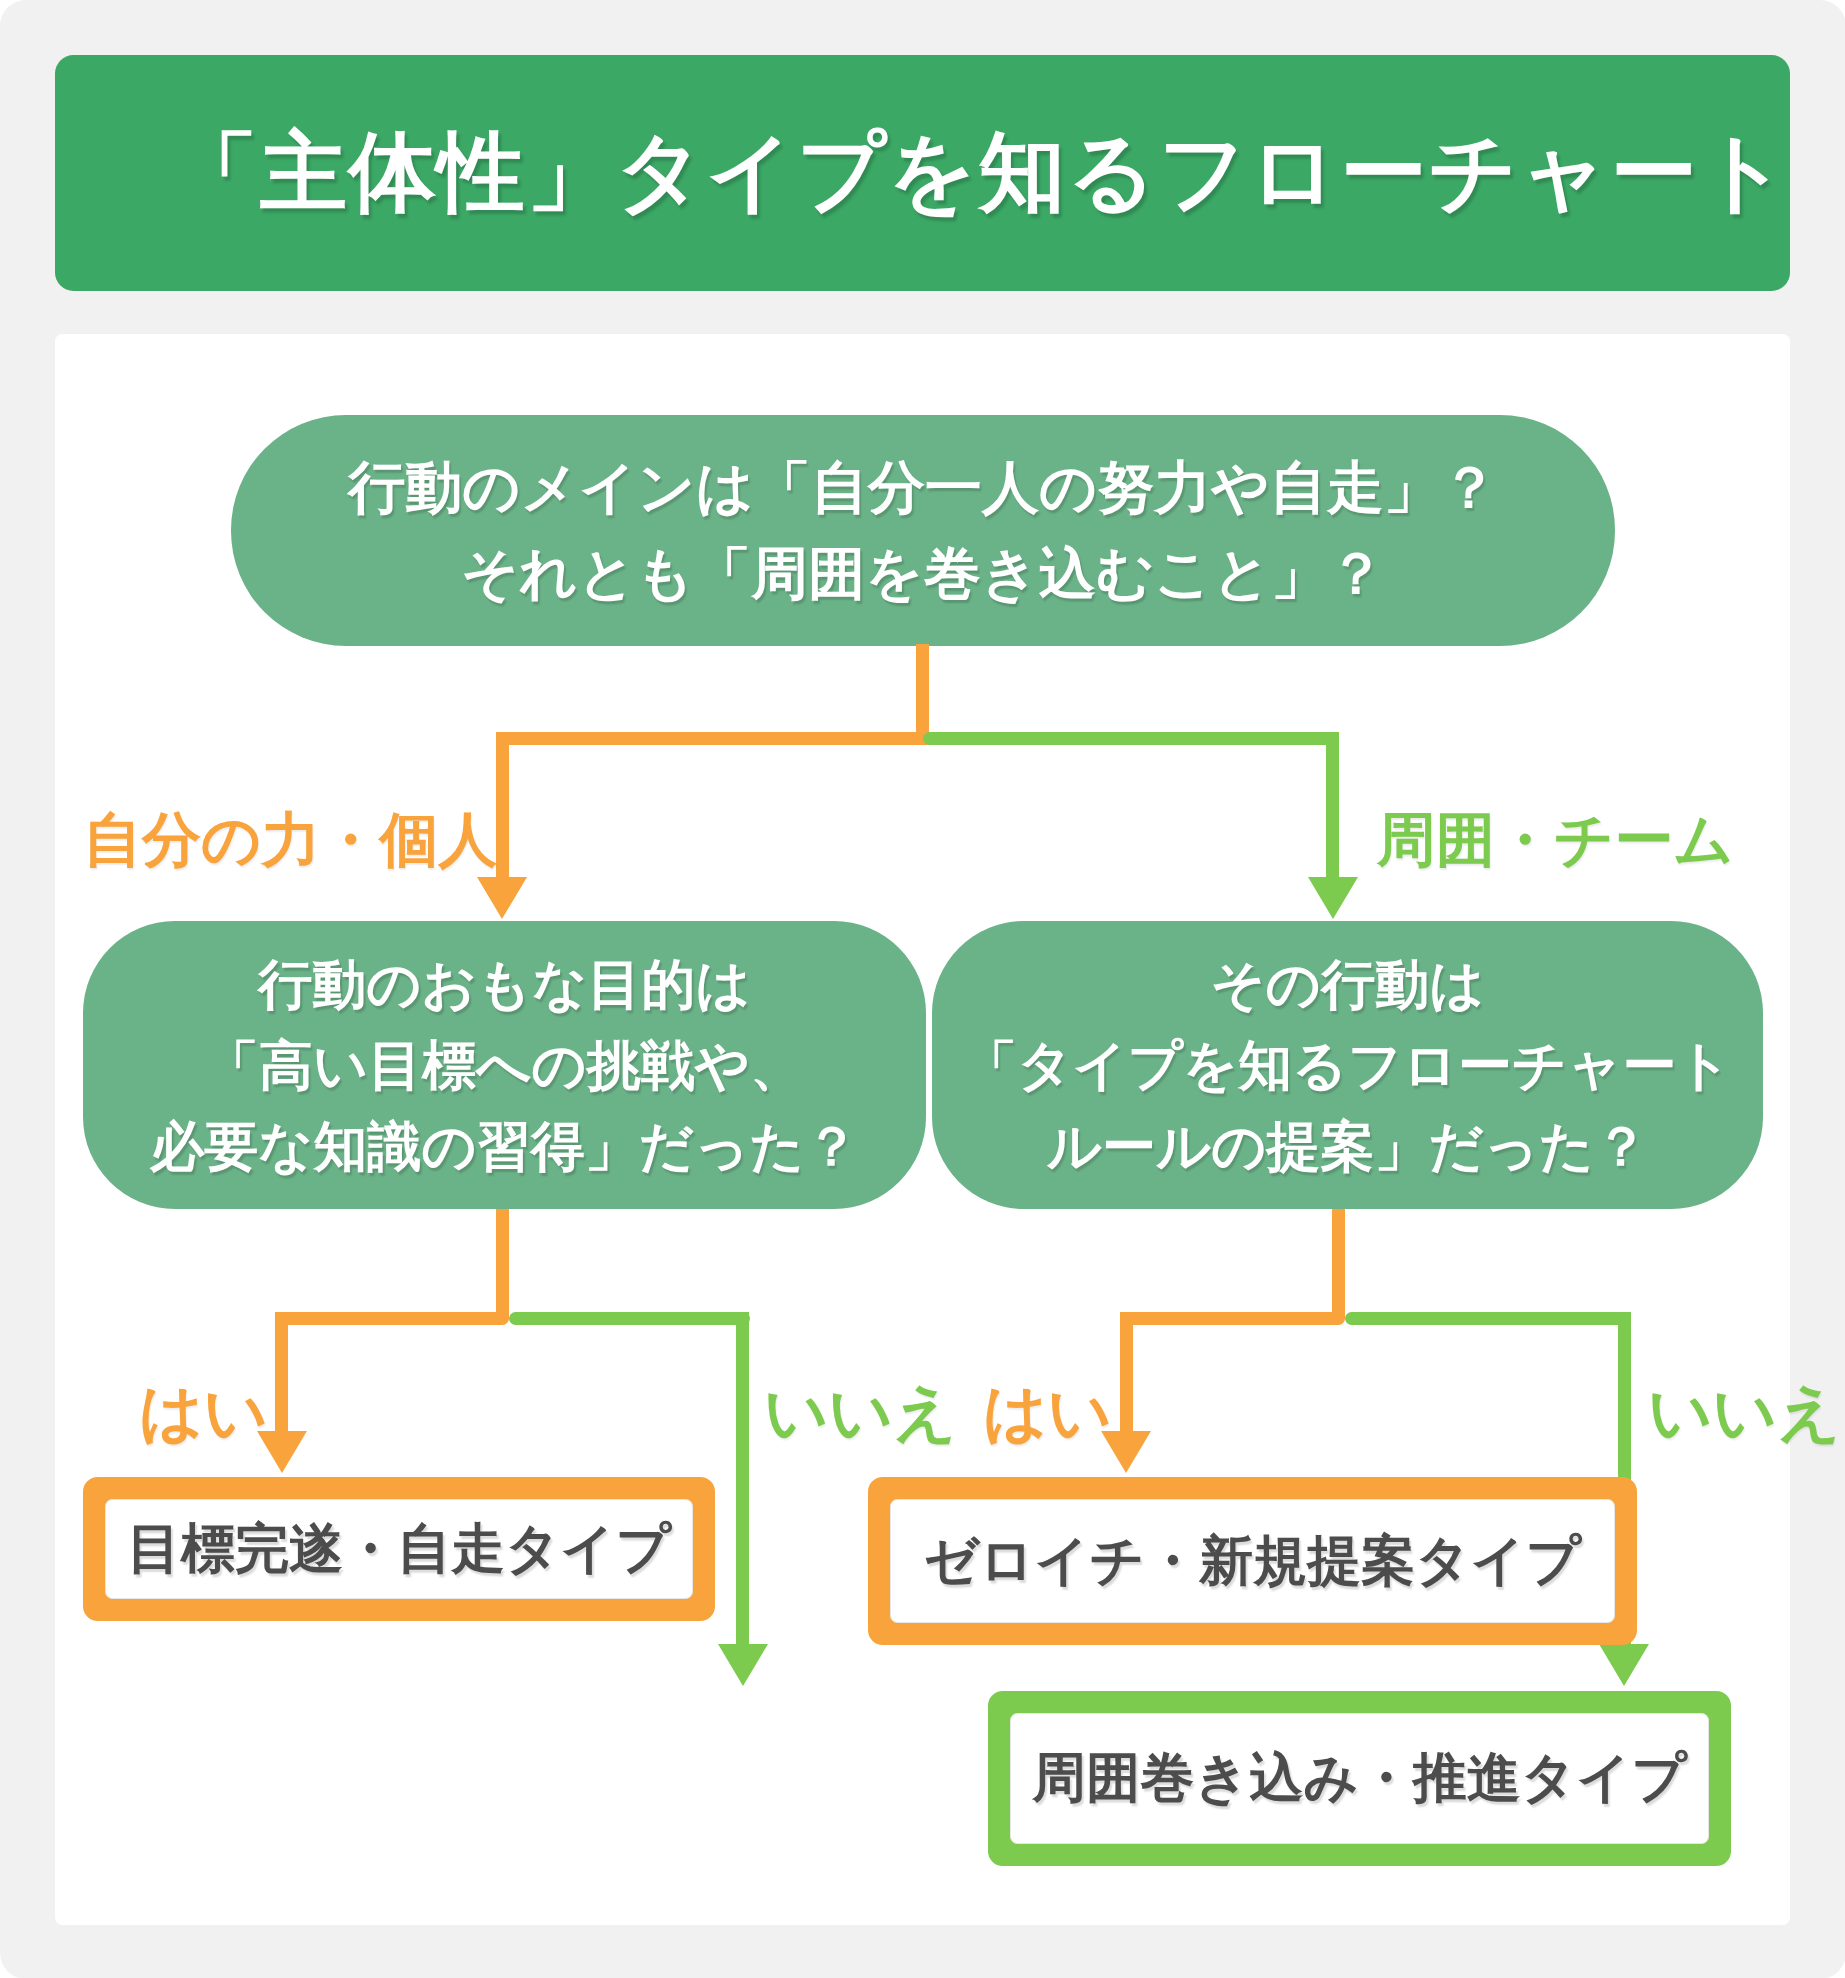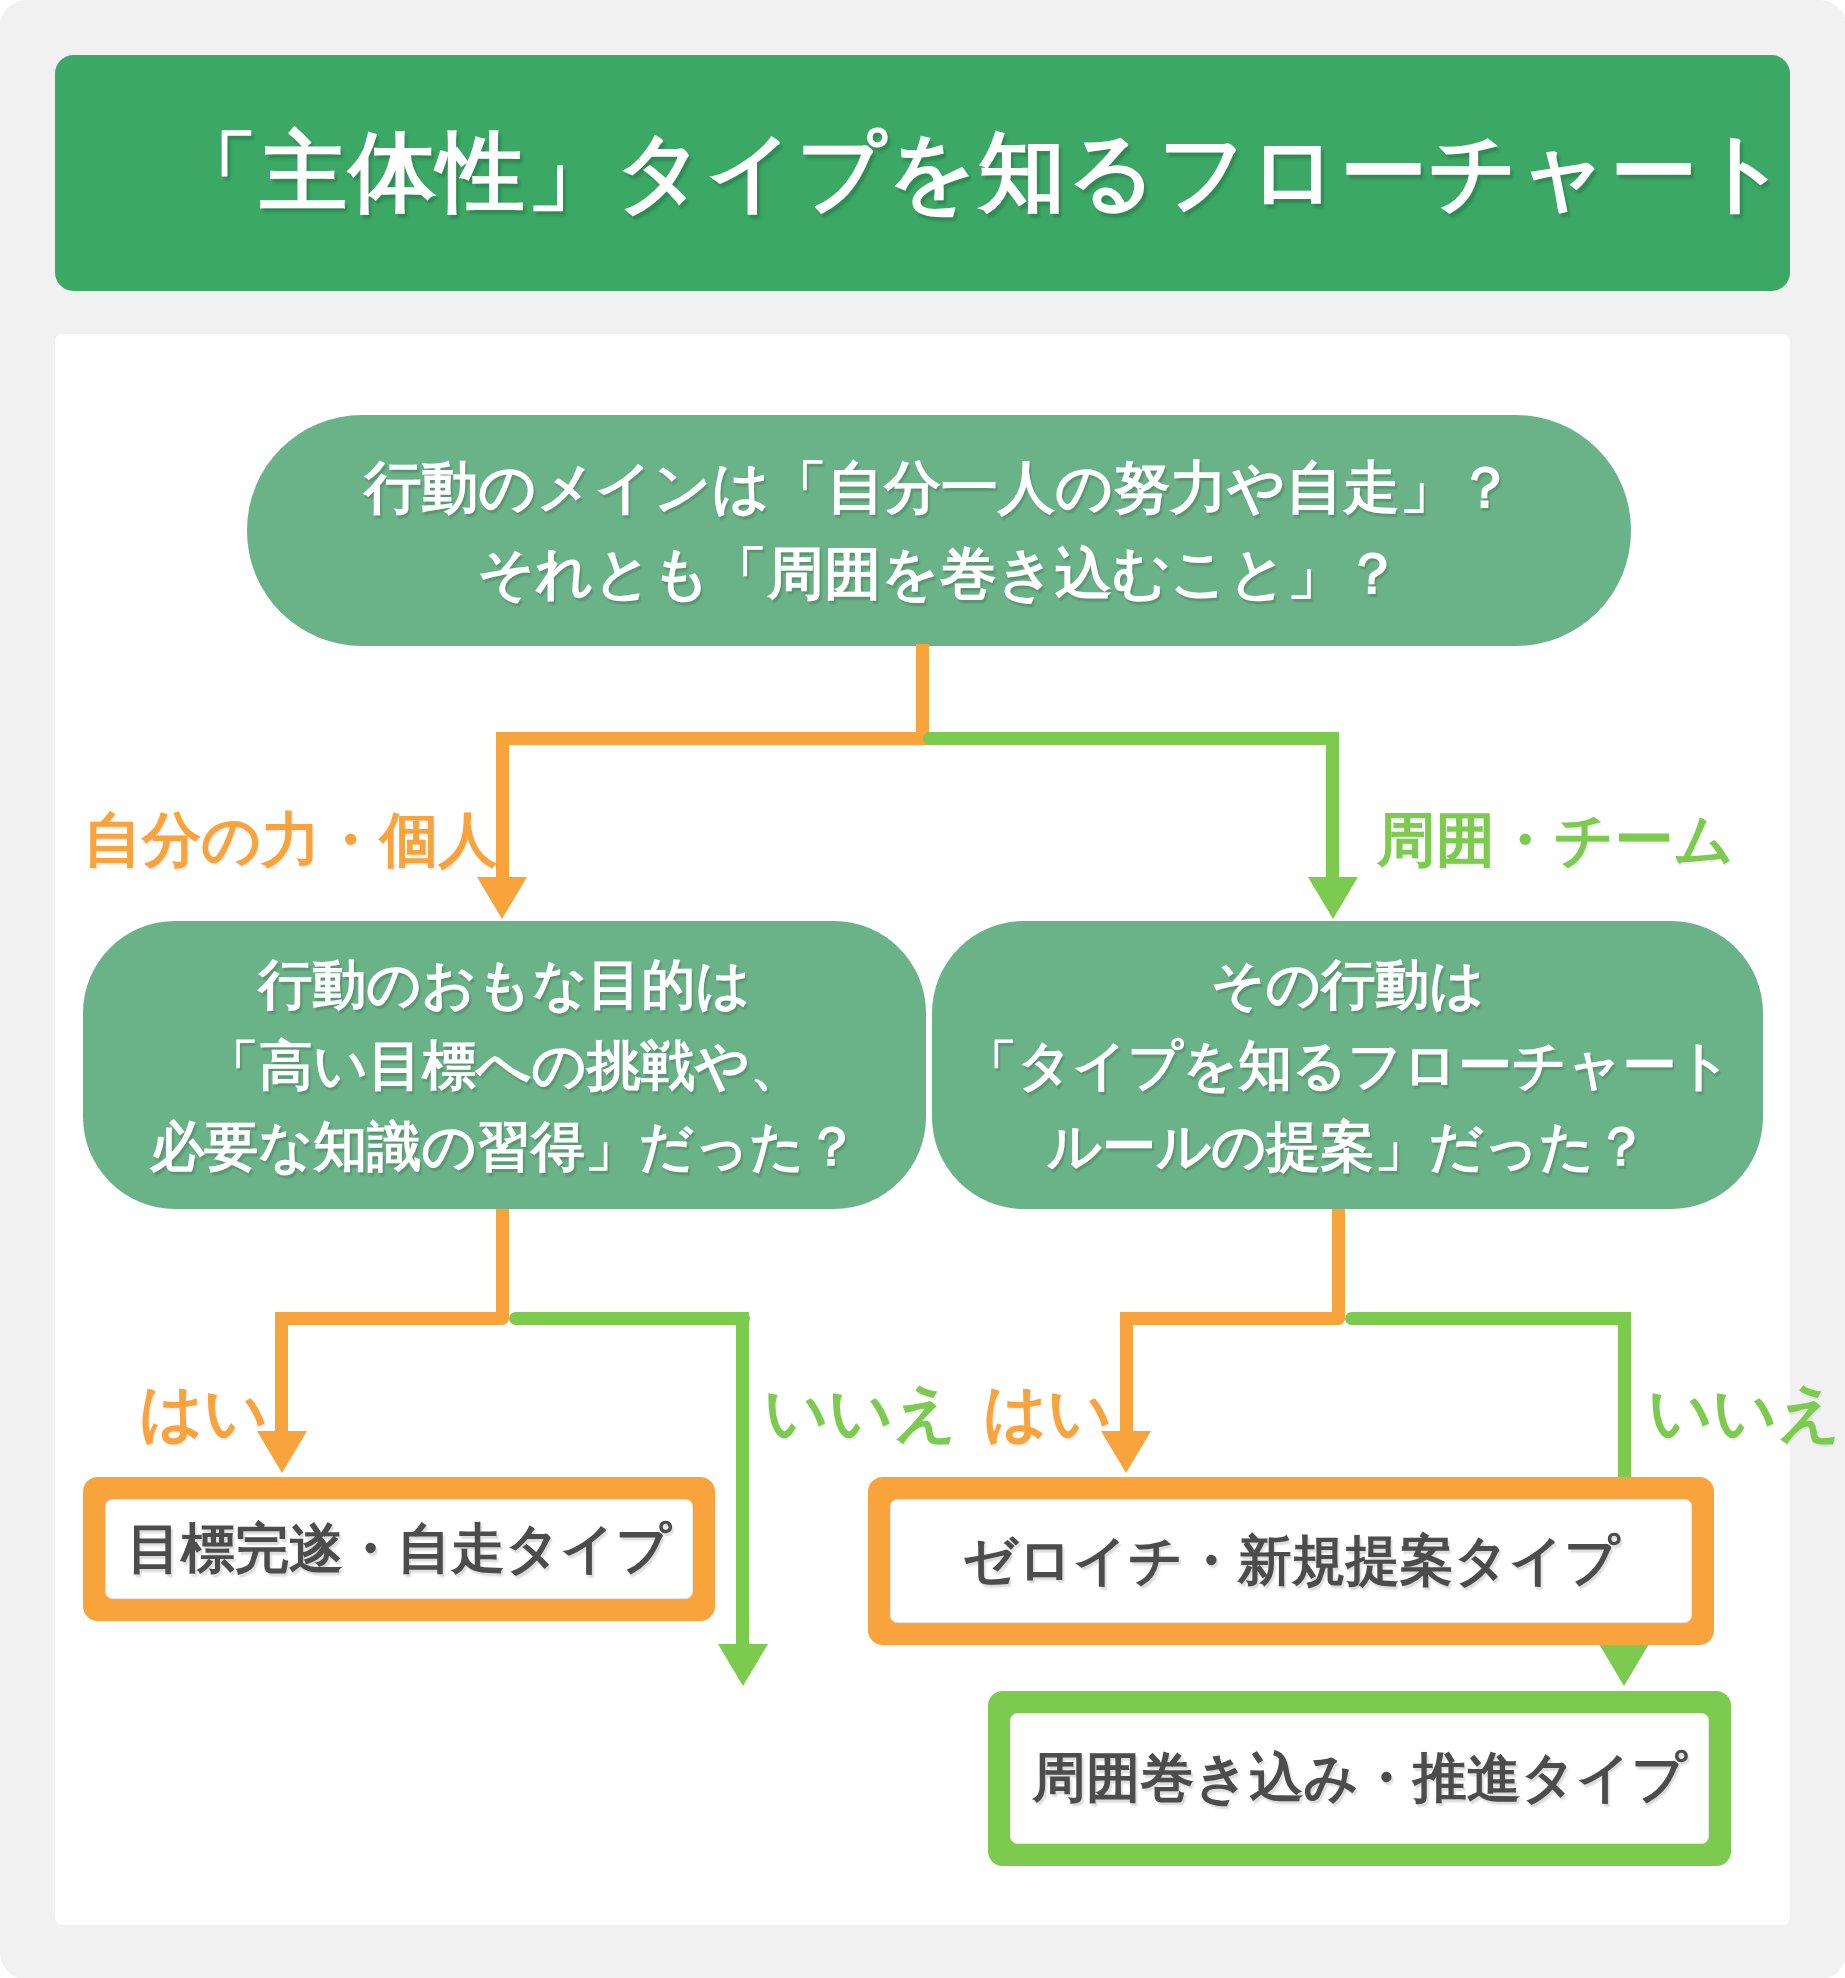--- a/index.html
+++ b/index.html
@@ -87,7 +87,7 @@
 
   <div class="card"></div>
 
-  <div class="node" style="left:247px;top:415px;width:1384px;height:231px;border-radius:115px;font-size:57px;">
+  <div class="node" style="left:231px;top:415px;width:1384px;height:231px;border-radius:115px;font-size:57px;">
     <div>行動のメインは「自分一人の努力や自走」？</div>
     <div>それとも「周囲を巻き込むこと」？</div>
   </div>

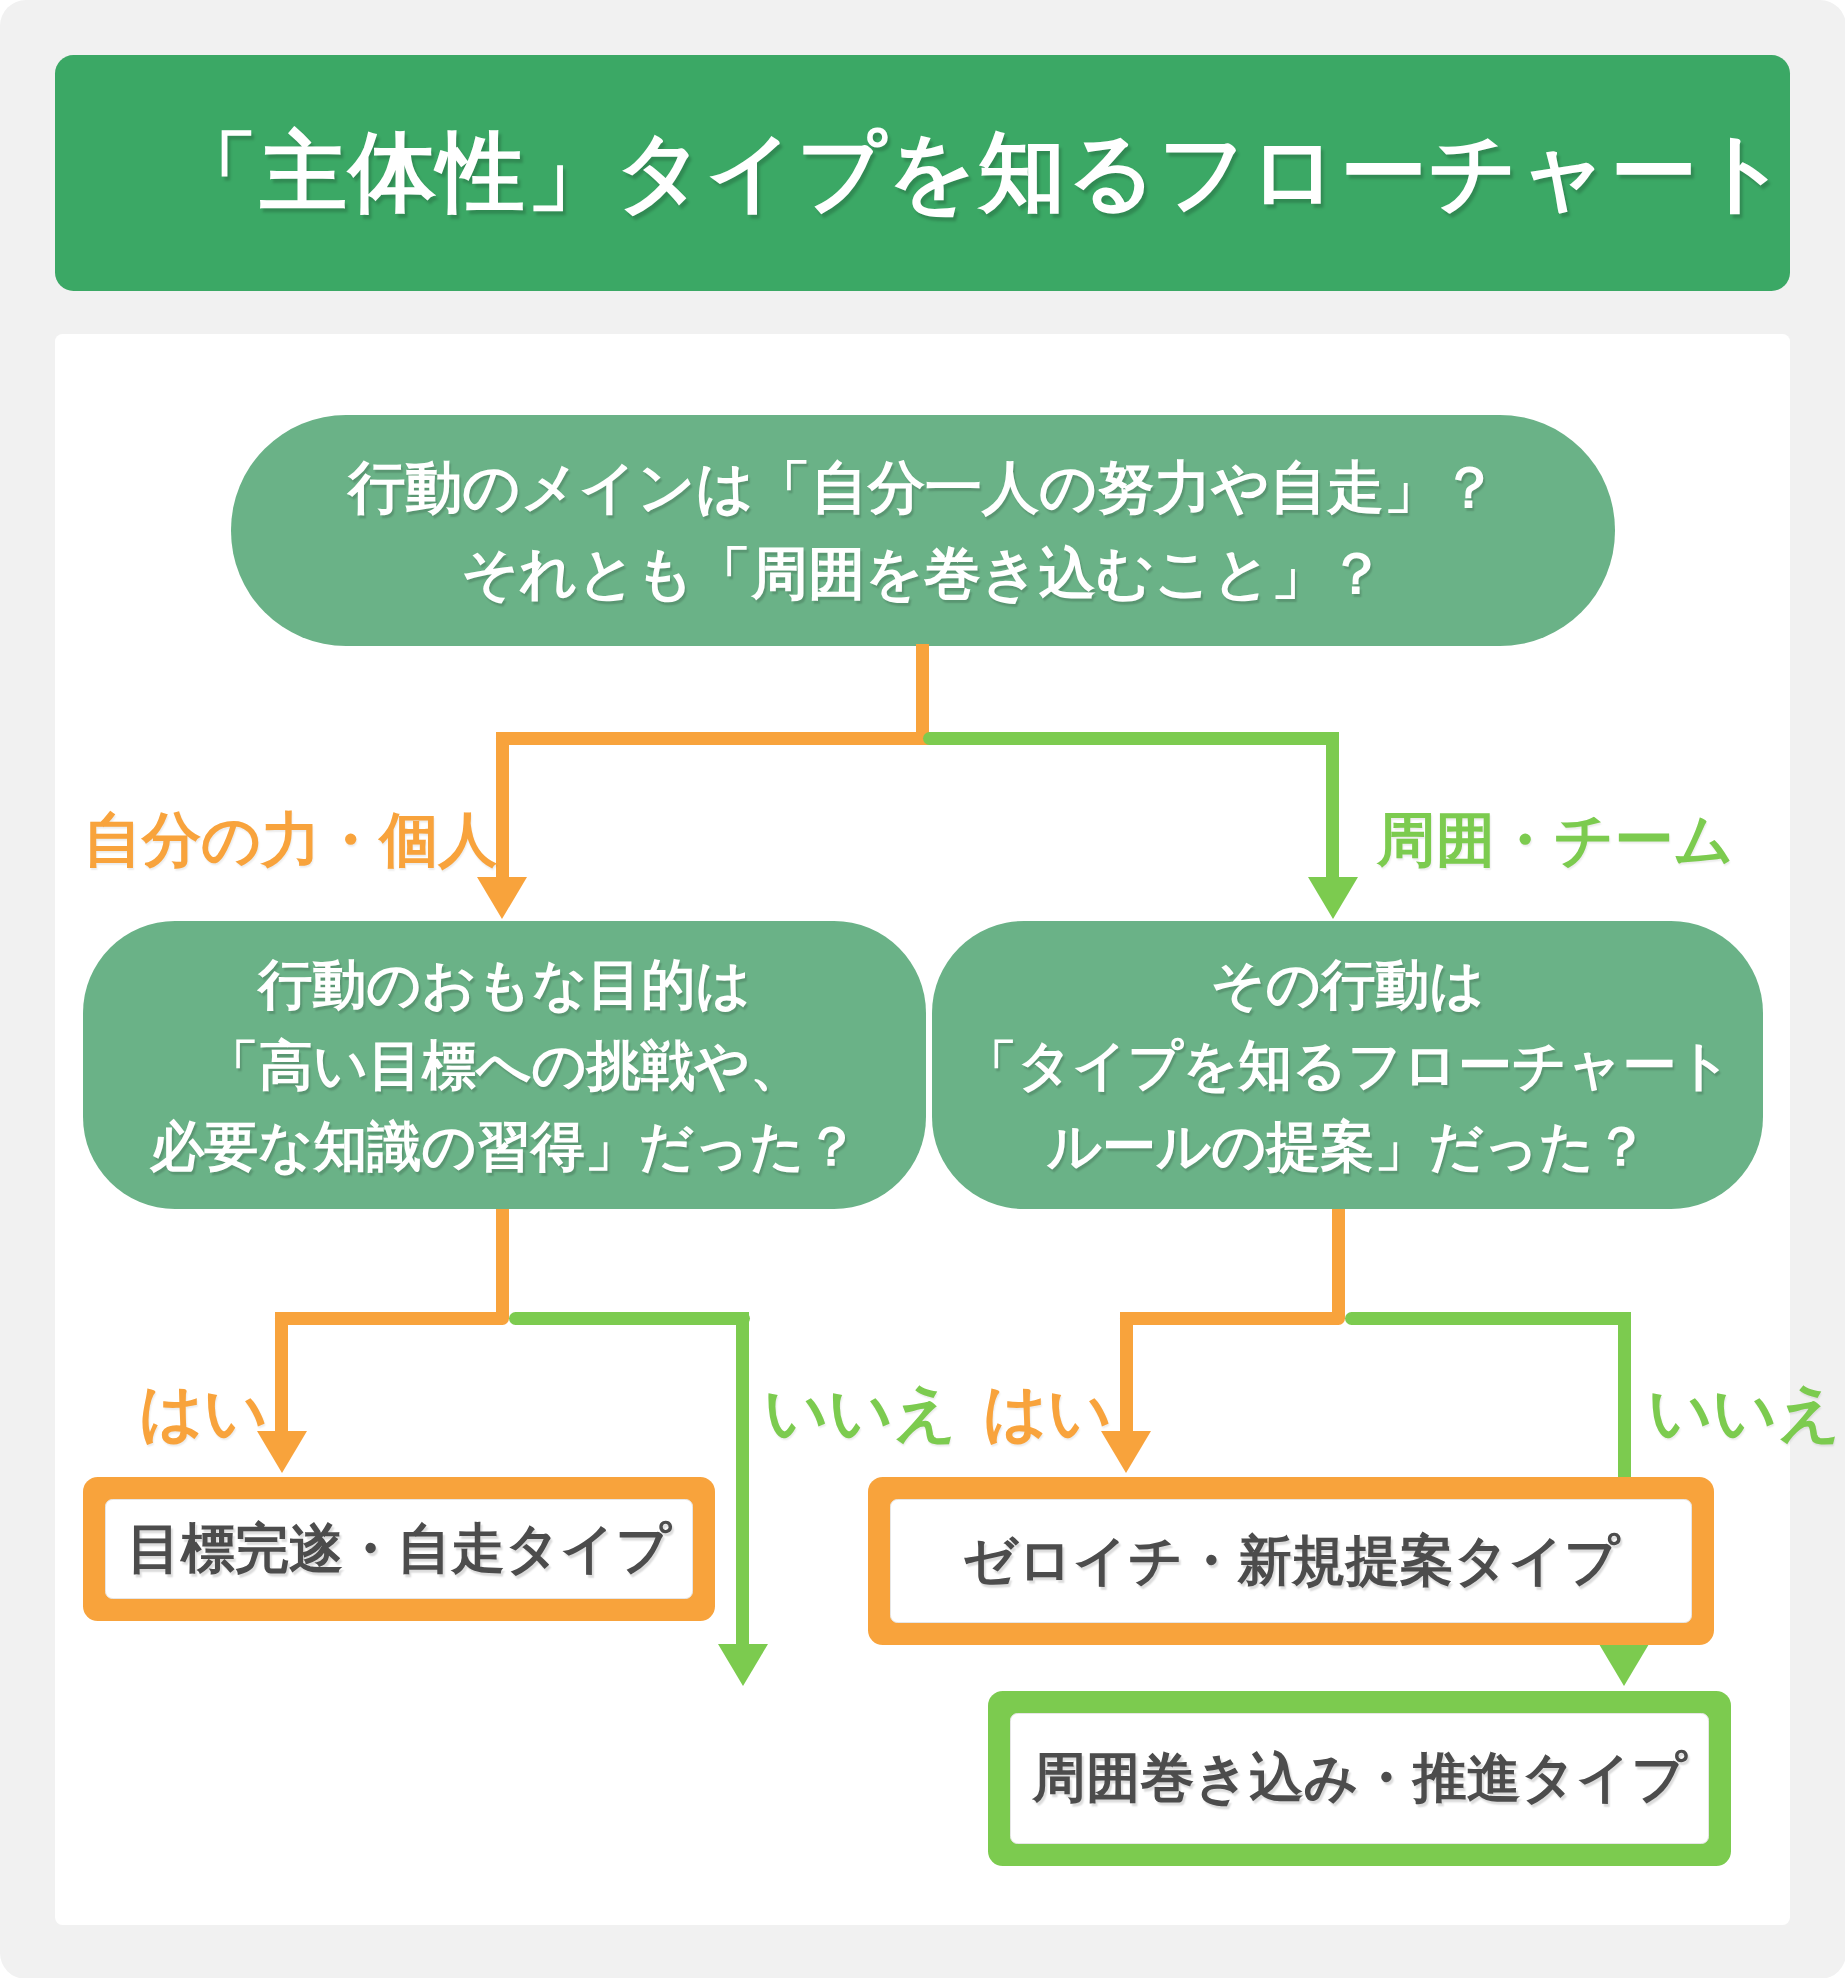--- a/index.html
+++ b/index.html
@@ -138,7 +138,7 @@
   <div class="result orange" style="left:83px;top:1477px;width:632px;height:144px;">
     <div class="result-inner" style="font-size:54px;">目標完遂・自走タイプ</div>
   </div>
-  <div class="result orange" style="left:868px;top:1477px;width:846px;height:168px;text-align:right;">
+  <div class="result orange" style="left:868px;top:1477px;width:769px;height:168px;text-align:right;">
     <div class="result-inner" style="font-size:54px;">ゼロイチ・新規提案タイプ</div>
   </div>
 

